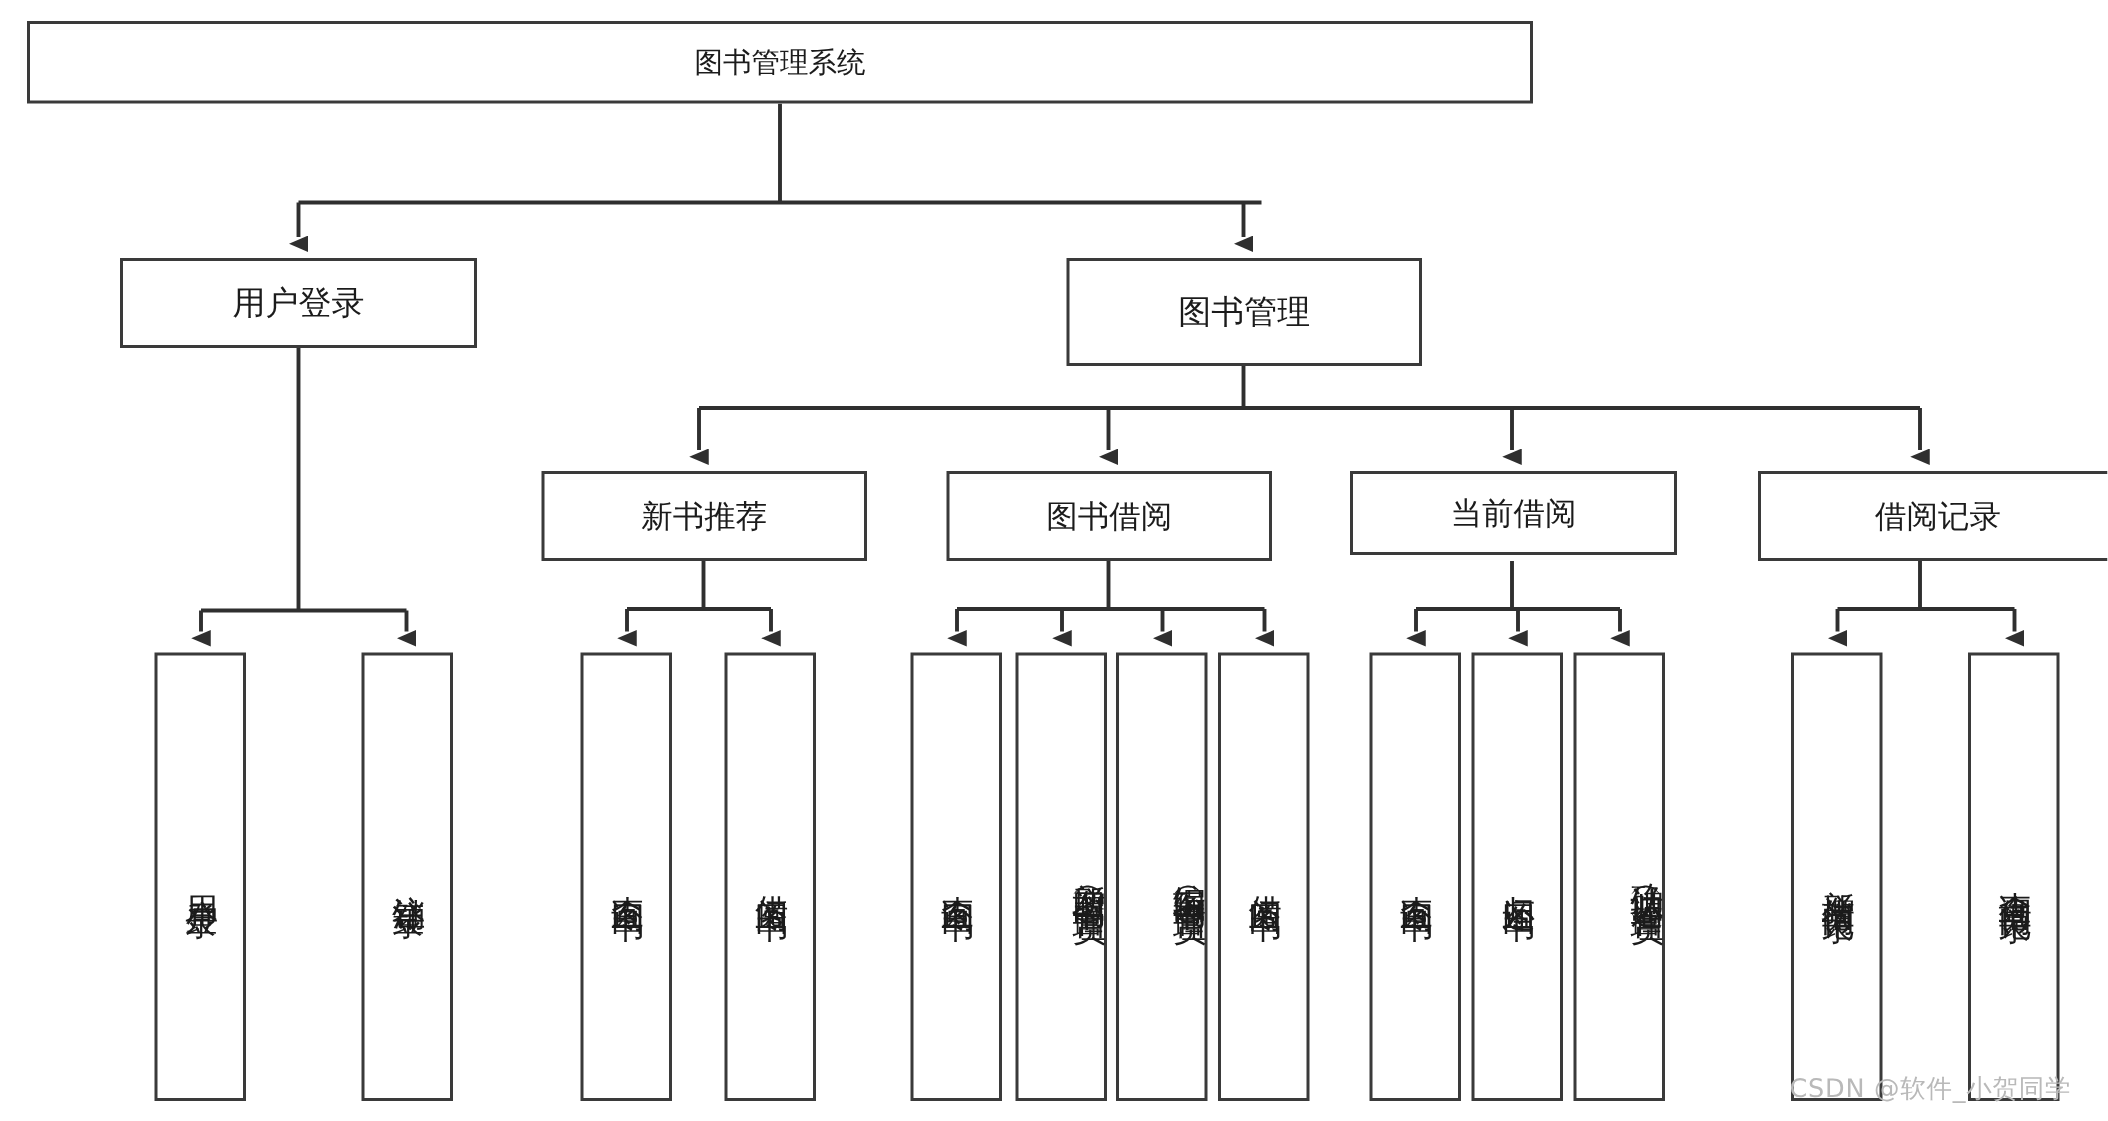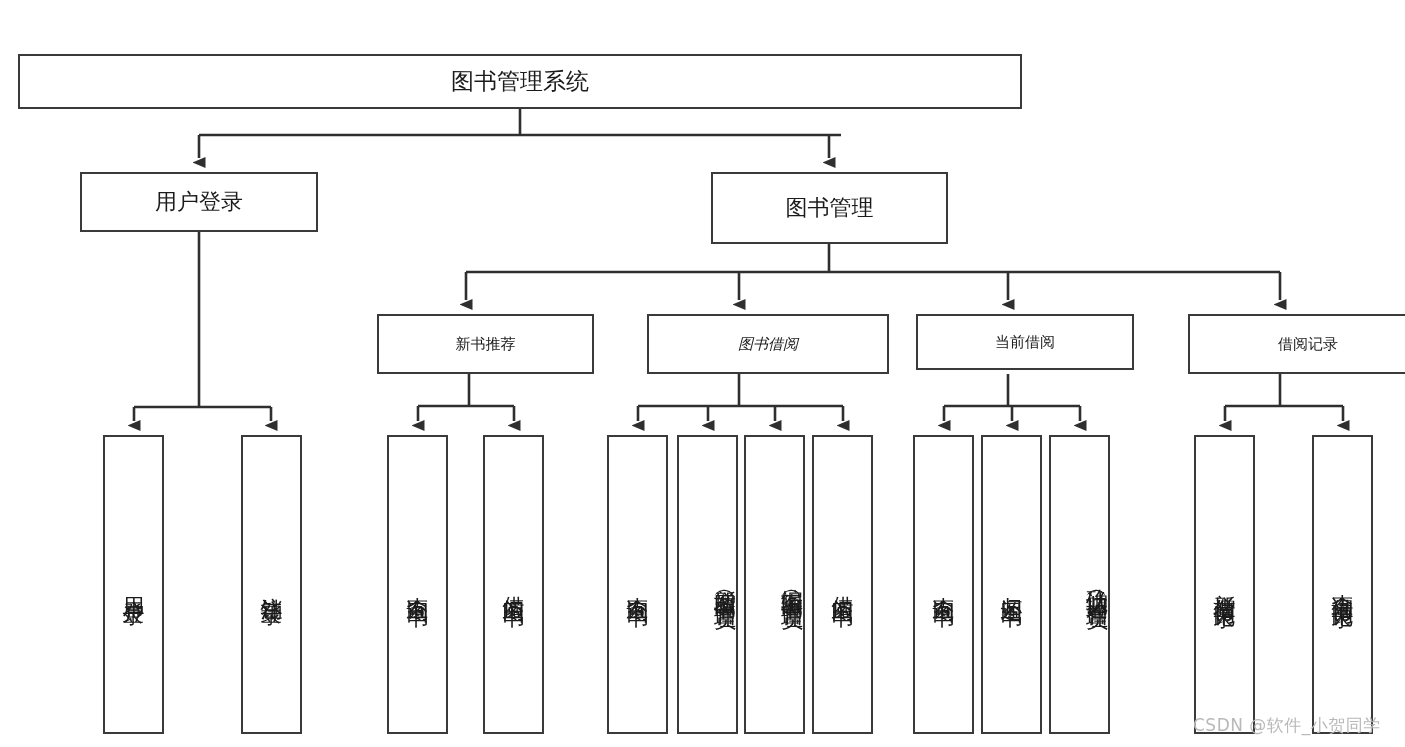--- a/index.html
+++ b/index.html
@@ -35,8 +35,7 @@
     color: #1b1b1b;
   }
   .node.hroot {
-    font-size: 23px;
-    margin-top: 40px;
+    font-size: 19px;
   }
   .node.h2 {
     font-size: 22px;

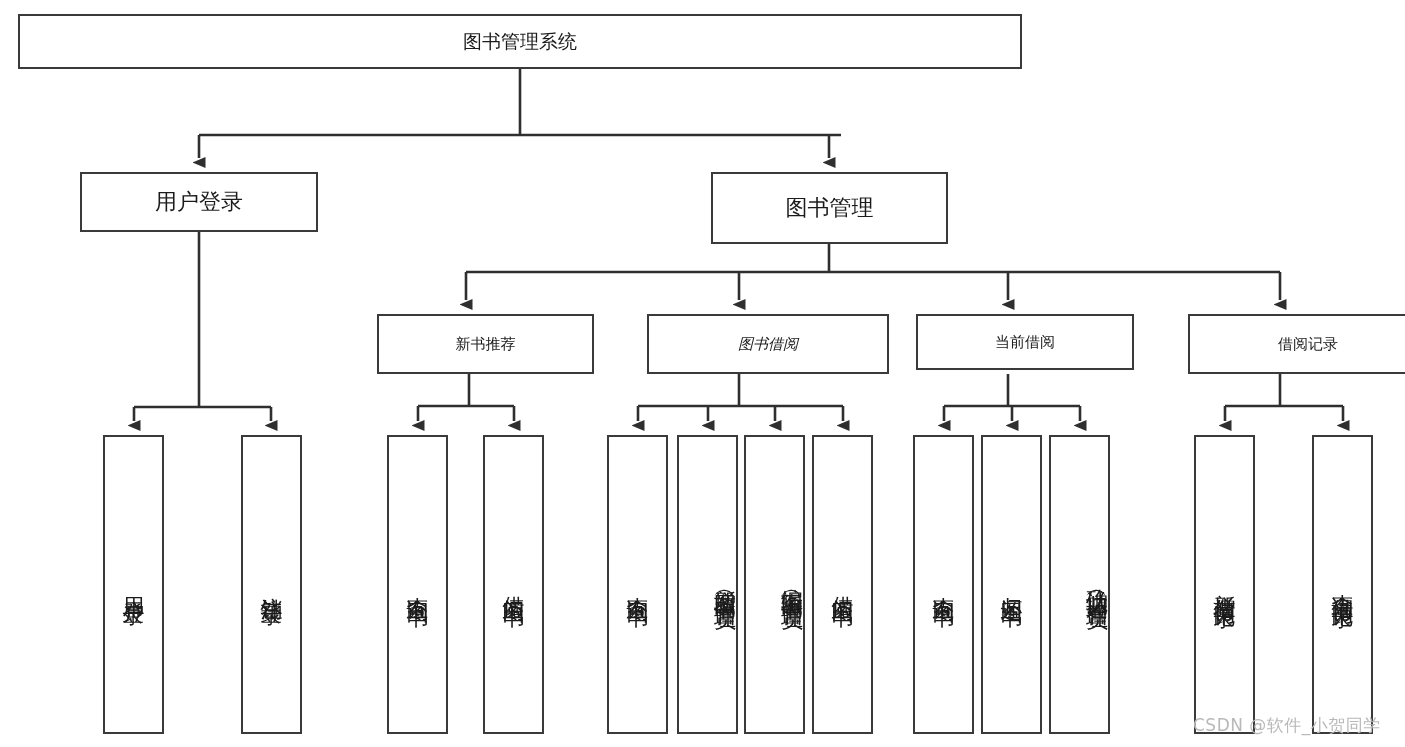--- a/index.html
+++ b/index.html
@@ -41,8 +41,7 @@
     font-size: 22px;
   }
   .node.h3 {
-    font-size: 15px;
-    margin-left: 16px;
+    font-size: 21px;
   }
   .node.leaf {
     writing-mode: vertical-rl;

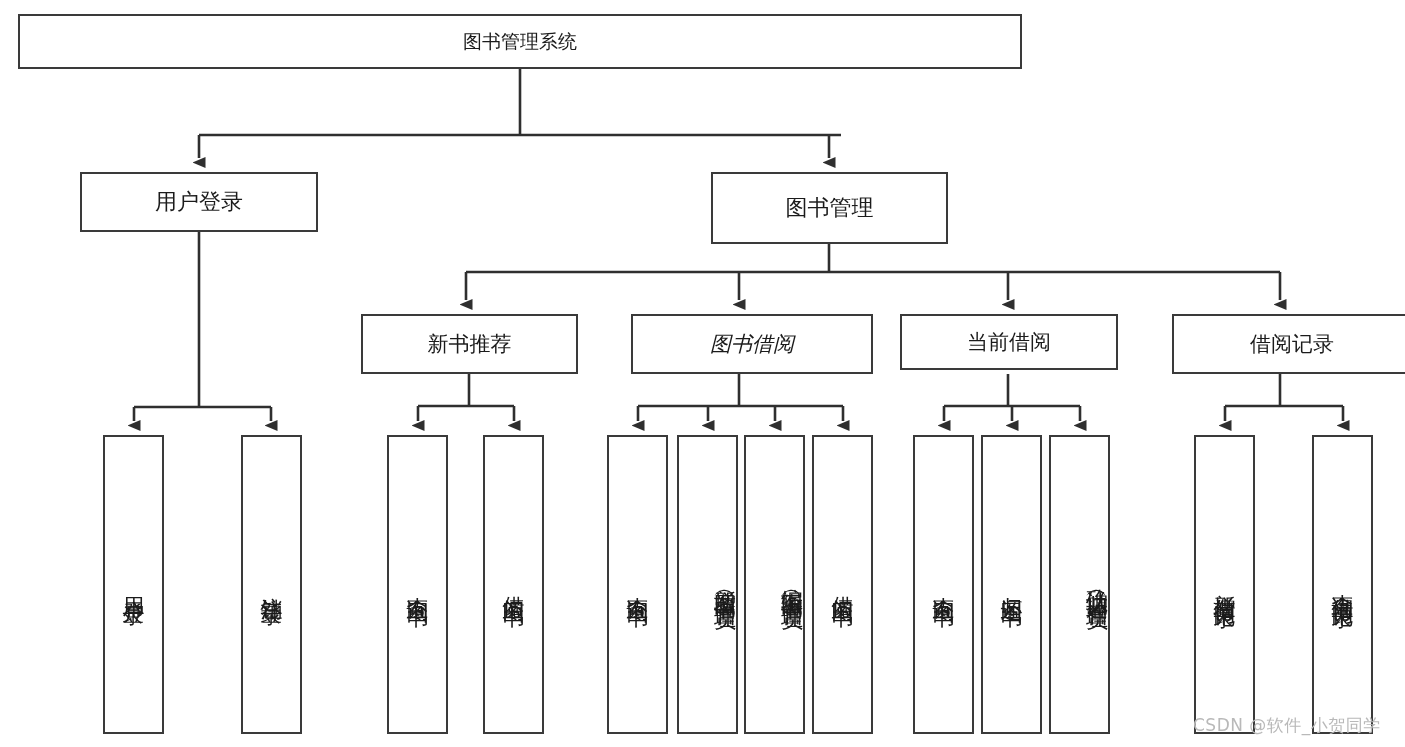--- a/index.html
+++ b/index.html
@@ -140,7 +140,7 @@
   <div class="node h3" style="left:361px;top:314px;width:217px;height:60px;">
     <span>新书推荐</span>
   </div>
-  <div class="node h3" style="left:631px;top:314px;width:242px;height:60px;font-style:italic;">
+  <div class="node h3" style="left:631px;top:314px;width:217px;height:60px;">
     <span>图书借阅</span>
   </div>
   <div class="node h3" style="left:900px;top:314px;width:218px;height:56px;">

